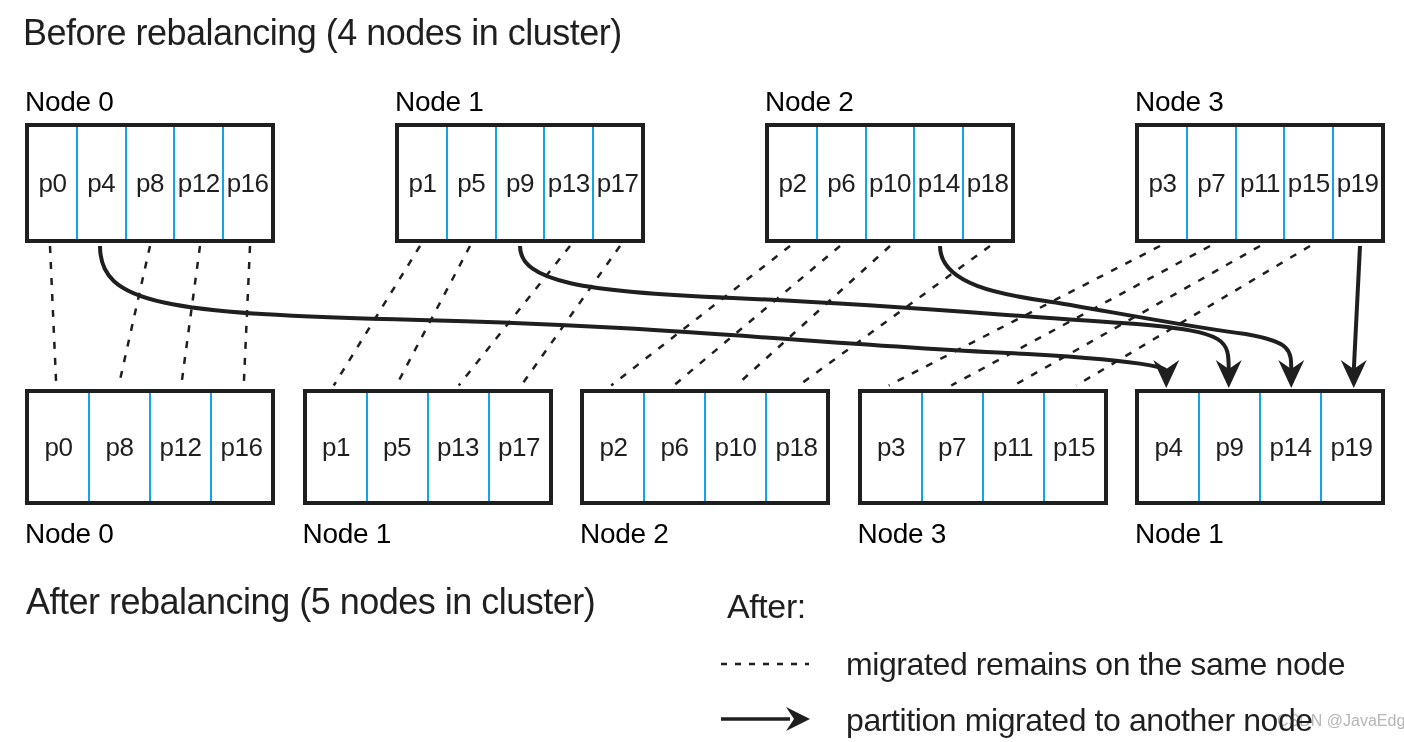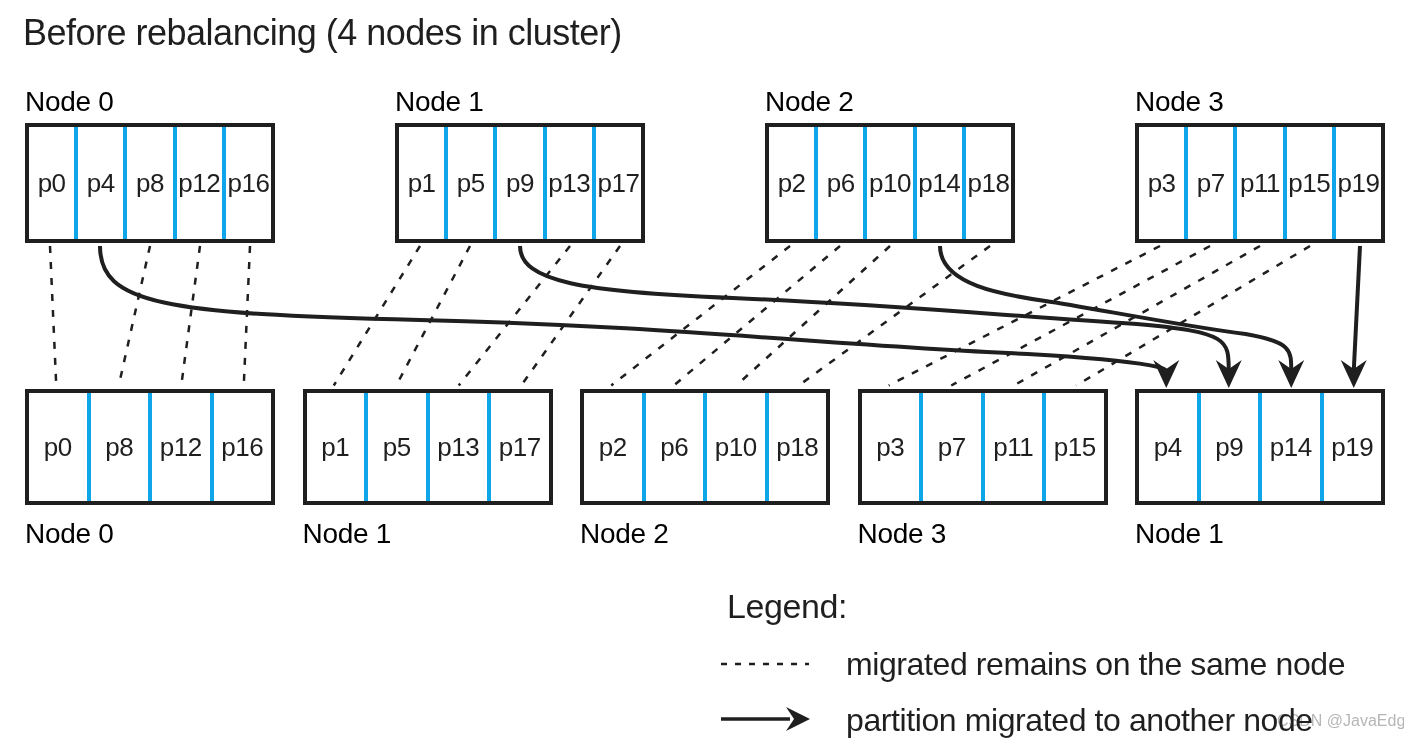--- a/index.html
+++ b/index.html
@@ -20,7 +20,7 @@
   }
   .partition-cell{
     flex:1 1 0;display:flex;align-items:center;justify-content:center;
-    font-size:26px;letter-spacing:-0.5px;border-right:4px solid #0ea5e9;
+    font-size:26px;letter-spacing:-0.5px;border-right:2px solid #0ea5e9;
     overflow:hidden;
   }
   .partition-cell:last-child{border-right:none;}

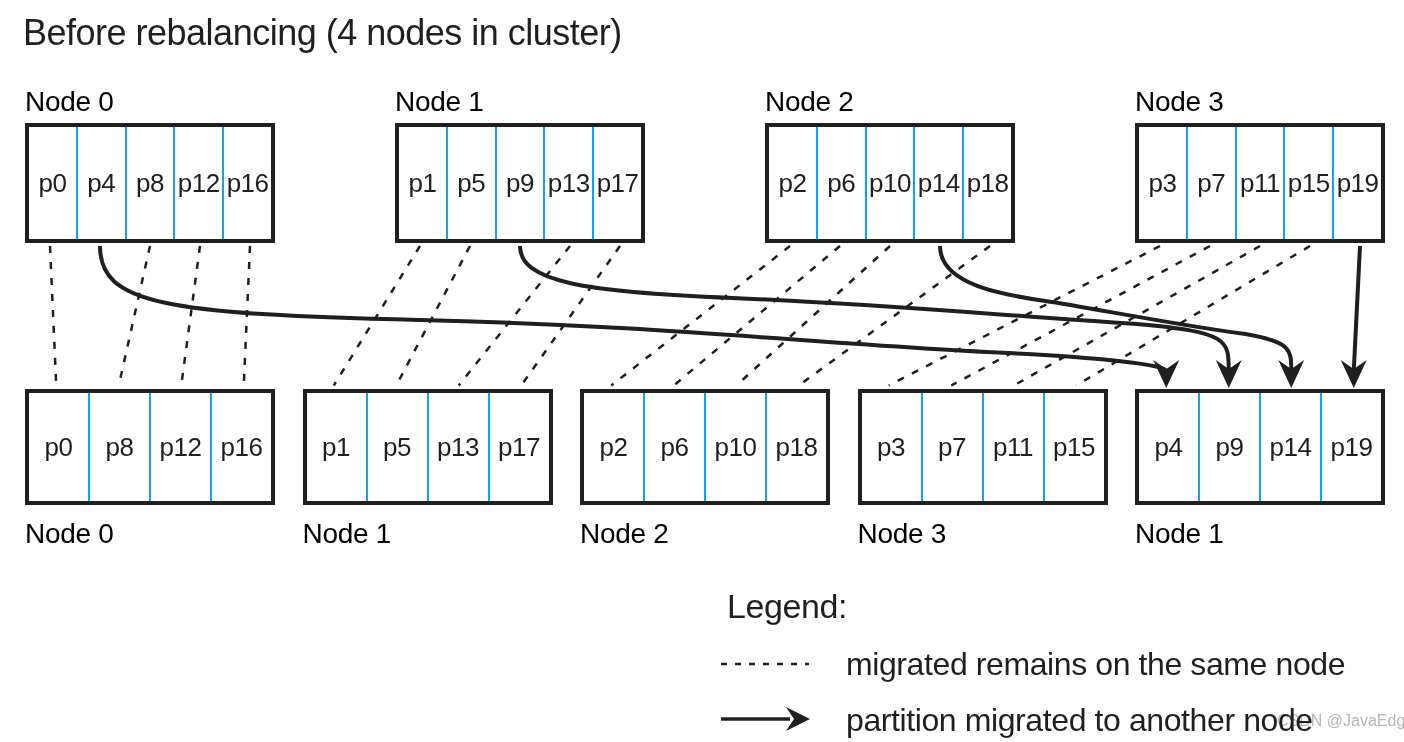--- a/index.html
+++ b/index.html
@@ -62,6 +62,7 @@
     </svg>
 
   <div class="abs section-title" style="left:23px;top:12px;">Before rebalancing (4 nodes in cluster)</div>
+  <div class="abs section-title" style="left:26px;top:581px;">After rebalancing (5 nodes in cluster)</div>
 
   <div id="before-row">
       <div class="abs node-label" style="left: 25px; top: 86px;">Node 0</div>

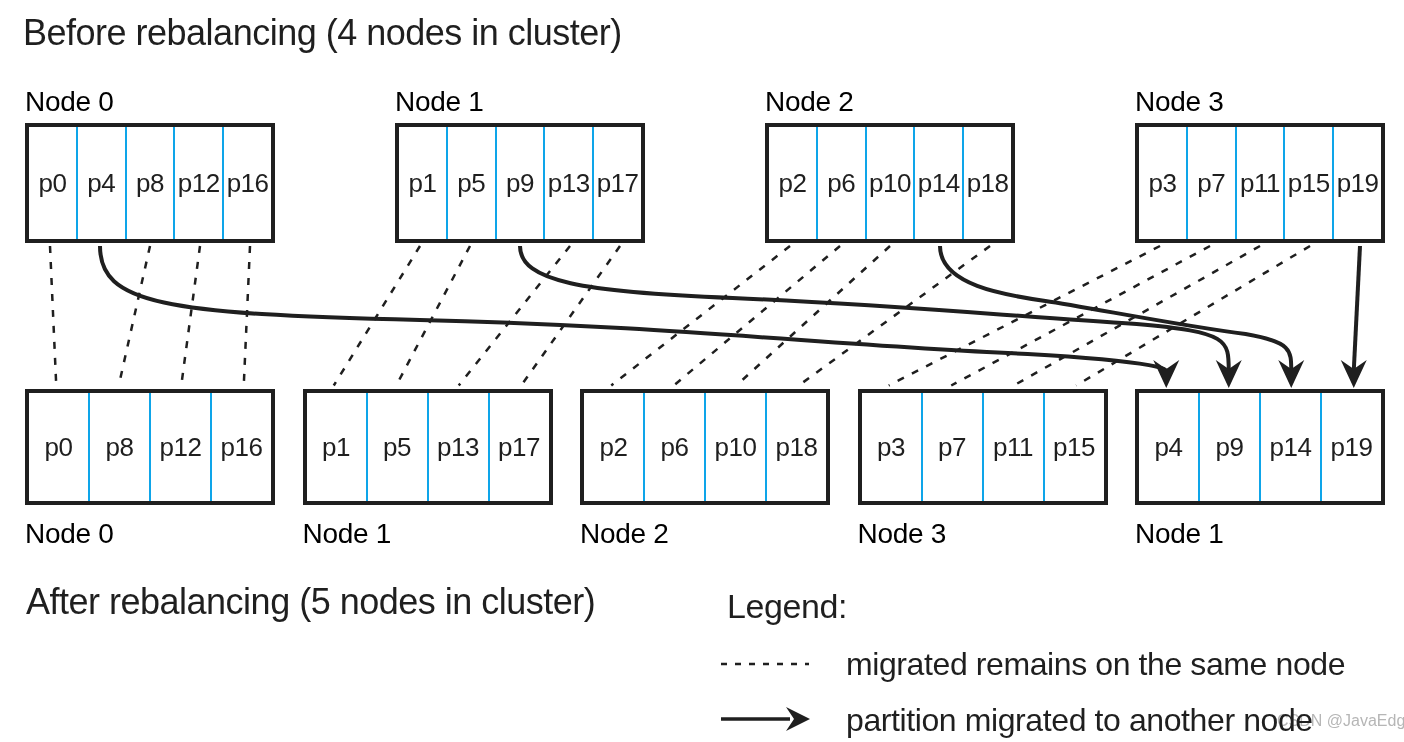--- a/index.html
+++ b/index.html
@@ -139,7 +139,7 @@
   <div class="abs watermark" style="left:1277px;top:712px;">CSDN @JavaEdge.</div>
 
   <div>
-    <div class="abs legend-title" style="left:727px;top:587px;">Legend:</div>
+    <div class="abs legend-title" style="left:727px;top:587px;">After:</div>
 
     <div class="abs" style="left:720px;top:652px;">
       <svg width="90" height="24" viewBox="0 0 90 24">

